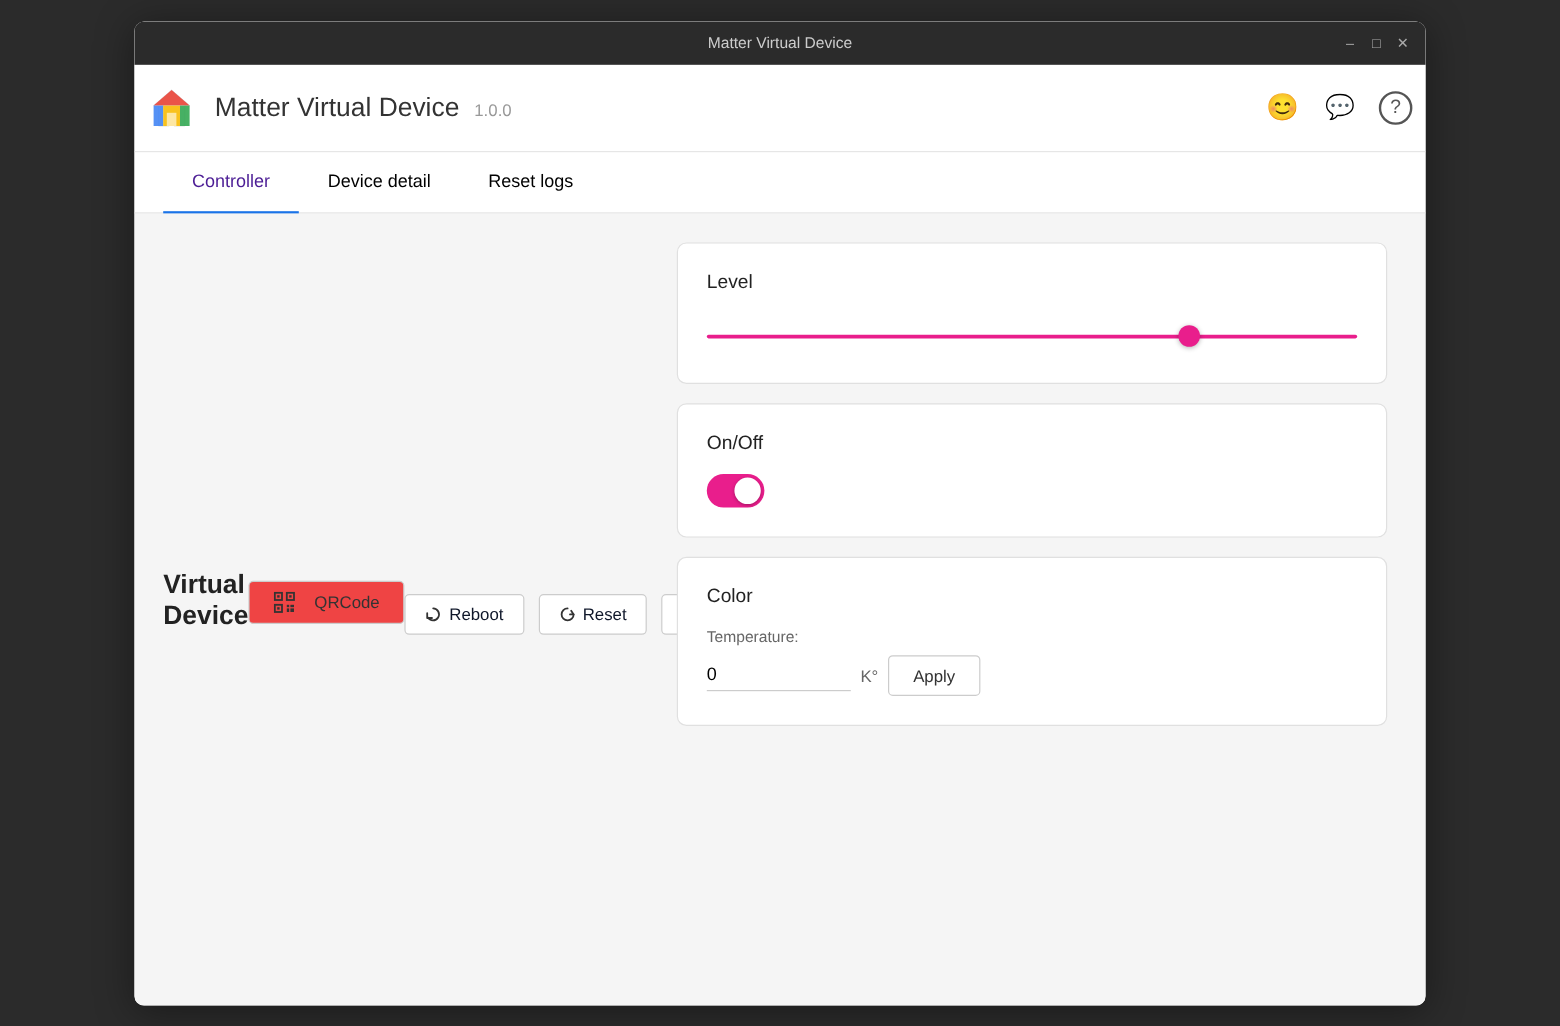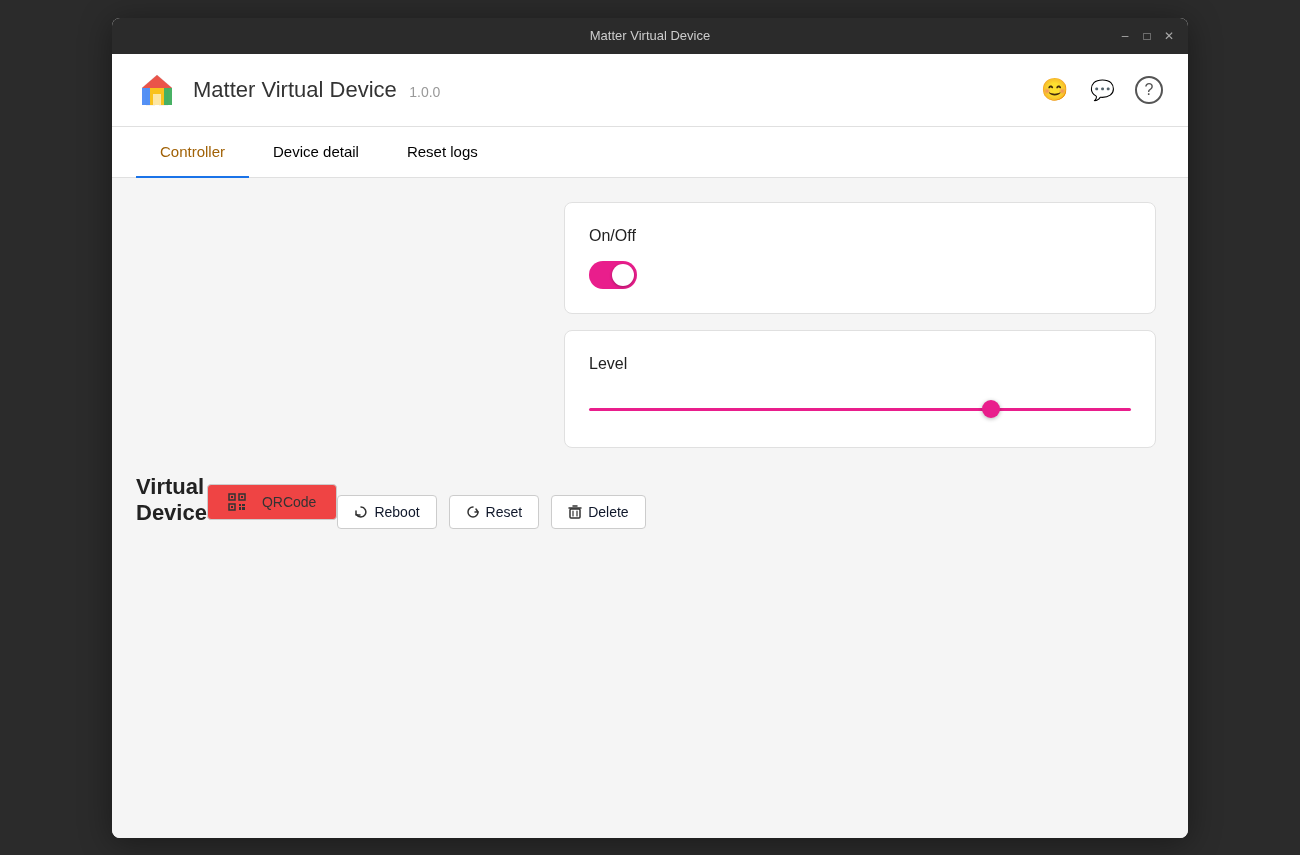--- a/index.html
+++ b/index.html
@@ -55,7 +55,7 @@
     }
     .header {
       background: #fff;
-      padding: 16px 25px;
+      padding: 16px 11px;
       display: flex;
       align-items: center;
       justify-content: space-between;

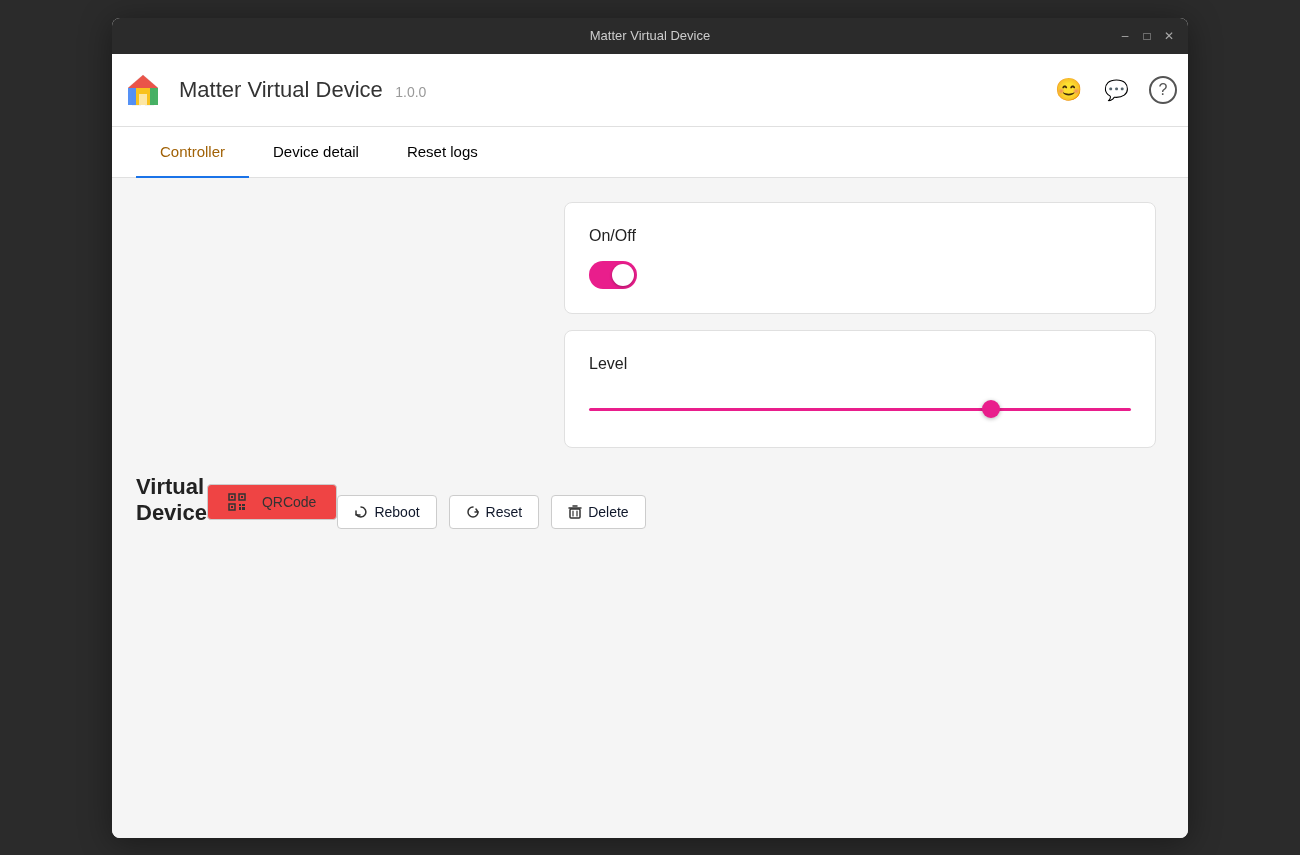--- a/index.html
+++ b/index.html
@@ -103,7 +103,7 @@
       transition: color 0.2s;
     }
     .tab.active {
-      color: #a16207;
+      color: #4c1d95;
       border-bottom: 2px solid #1a73e8;
       font-weight: 500;
     }

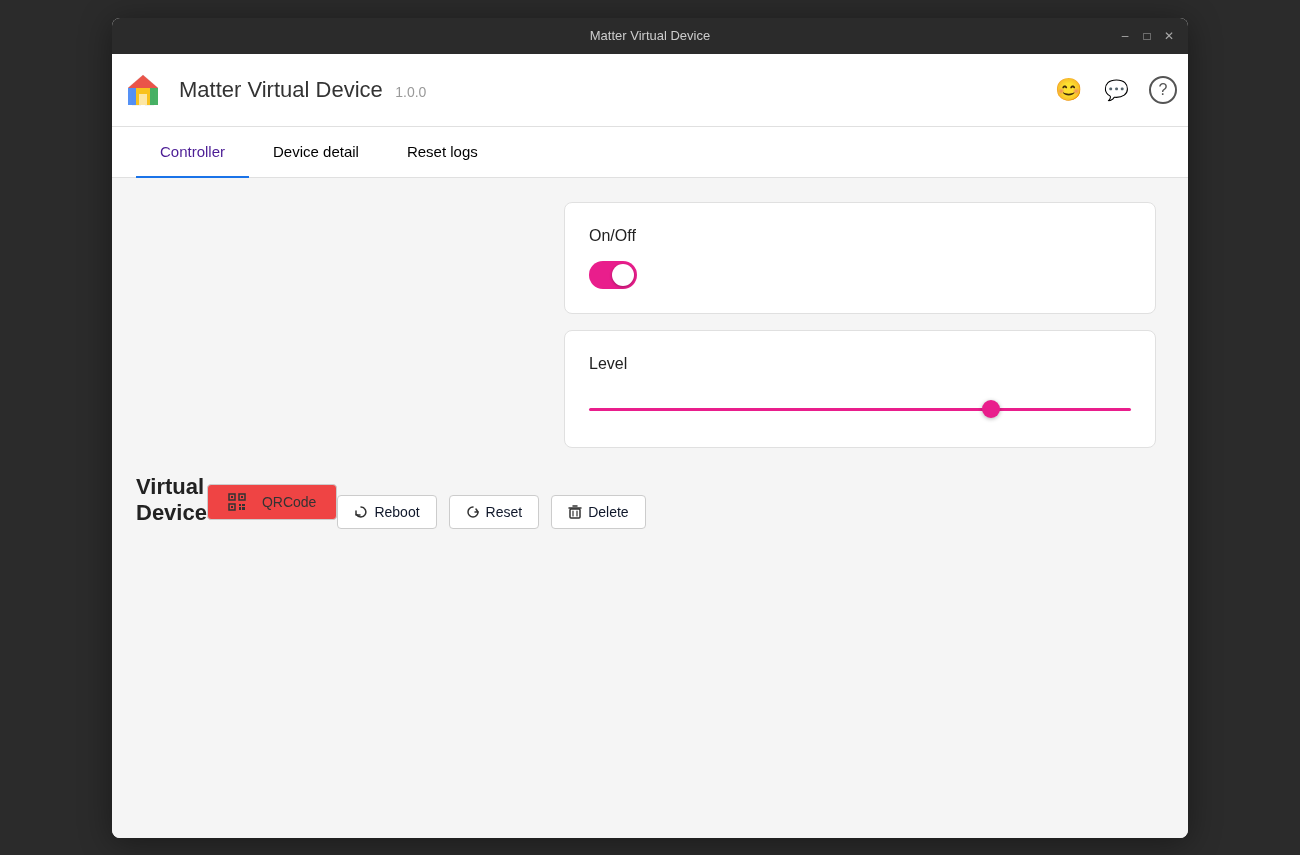--- a/index.html
+++ b/index.html
@@ -402,6 +402,13 @@
     <div class="right-panel">
 
       <div class="card">
+        <div class="card-title">Level</div>
+        <div class="slider-container">
+          <input type="range" min="0" max="100" value="75" style="width: 100%;">
+        </div>
+      </div>
+
+      <div class="card">
         <div class="card-title">On/Off</div>
         <div class="toggle-container">
           <div class="toggle">
@@ -412,13 +419,6 @@
         </div>
       </div>
 
-      <div class="card">
-        <div class="card-title">Level</div>
-        <div class="slider-container">
-          <input type="range" min="0" max="100" value="75" style="width: 100%;">
-        </div>
-      </div>
-
     </div>
   </div>
 </div>

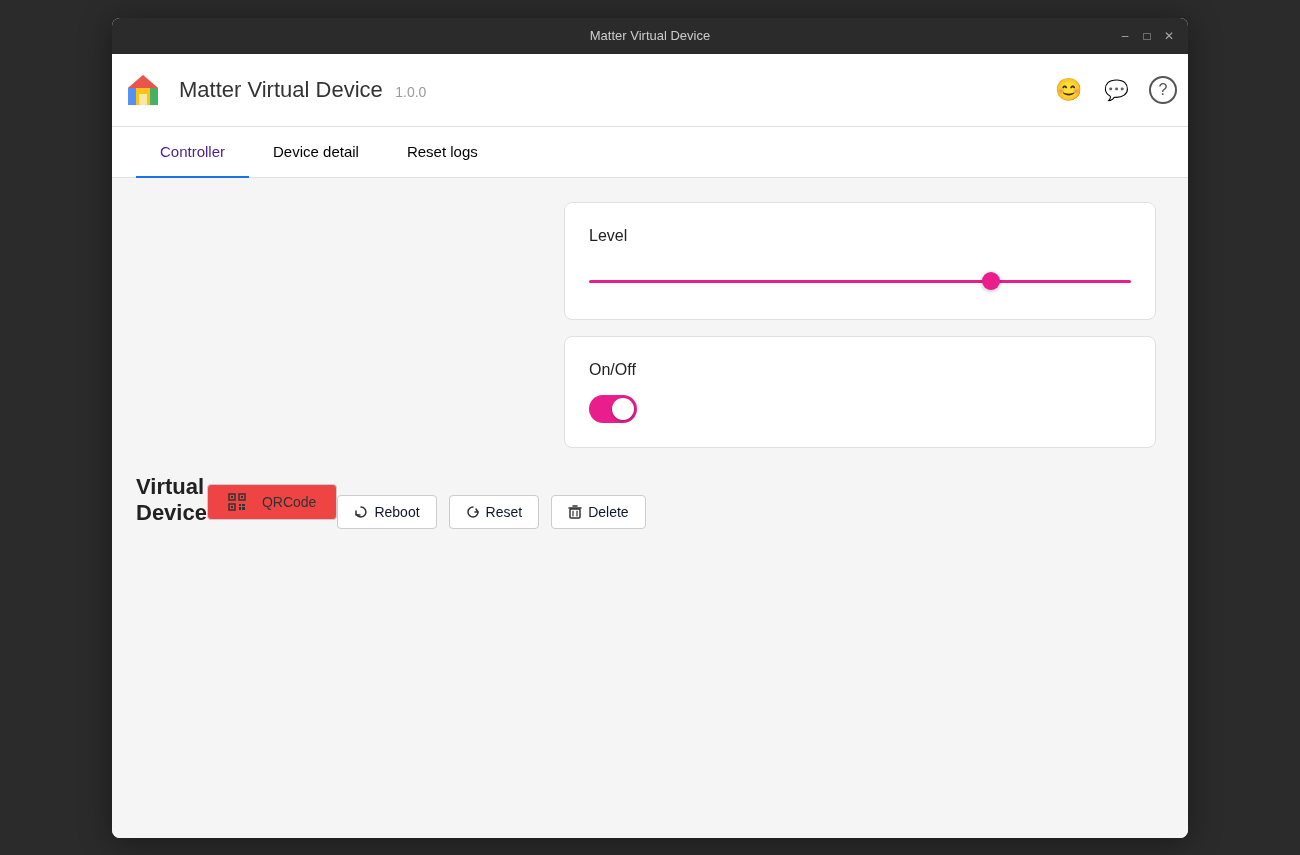--- a/index.html
+++ b/index.html
@@ -419,6 +419,15 @@
         </div>
       </div>
 
+      <div class="card">
+        <div class="card-title">Color</div>
+        <span class="temp-label">Temperature:</span>
+        <div class="temperature-row">
+          <input class="temp-input" type="text" value="0" style="">
+          <span class="temp-unit">K°</span>
+          <button class="apply-btn">Apply</button>
+        </div>
+      </div>
     </div>
   </div>
 </div>

